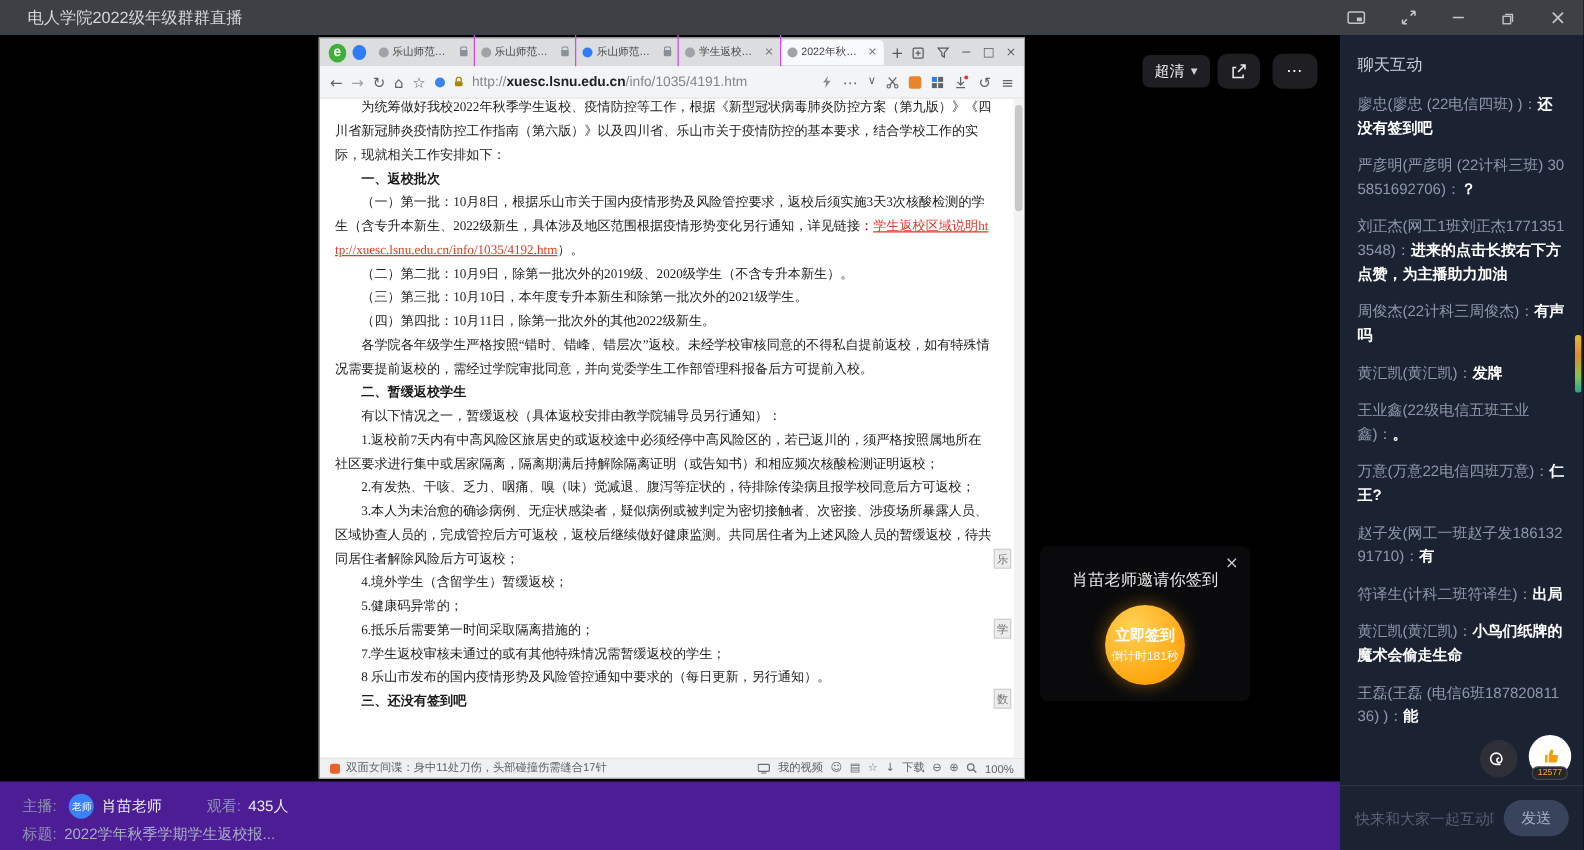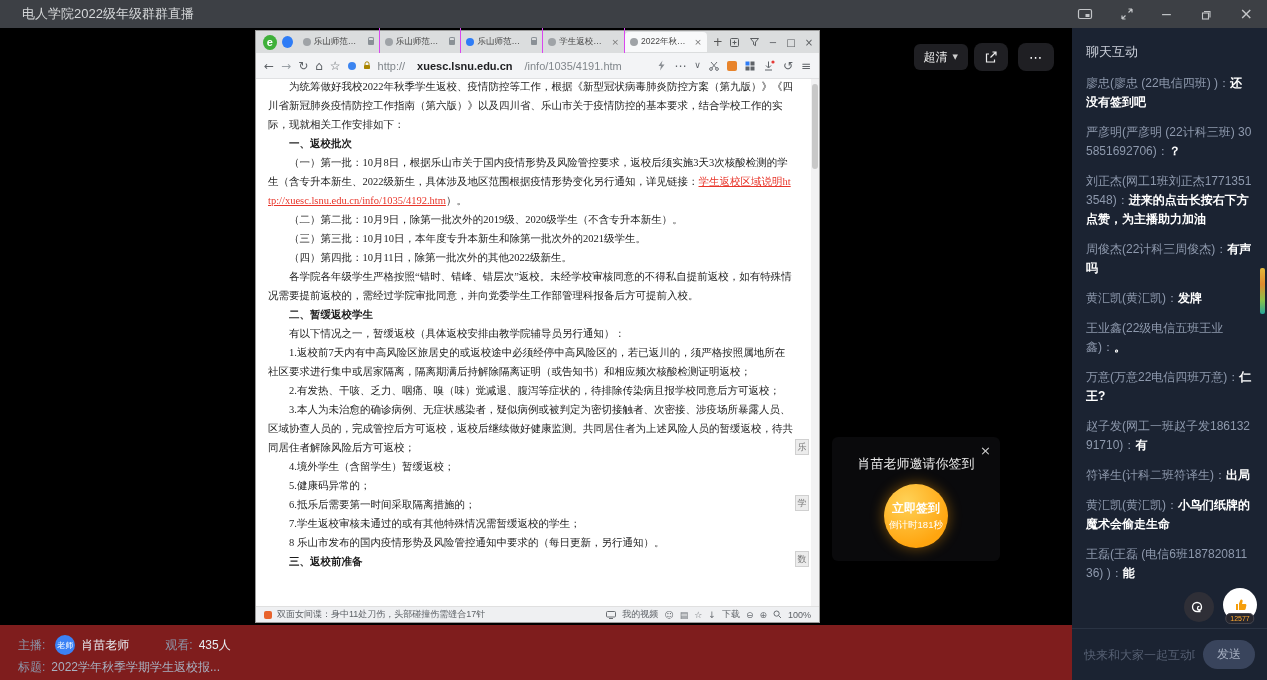--- a/index.html
+++ b/index.html
@@ -33,7 +33,7 @@
   .nav-ic{font-family:"DejaVu Sans",sans-serif;font-size:12px;color:#5f6368;line-height:1}
   .nav-ic.dim{color:#9aa0a6}
   .site-dot{width:8px;height:8px;border-radius:50%;background:#3b84f0}
-  .urlbox{flex:1;min-width:0;display:flex;align-items:flex-end;gap:12px;font-size:11px;white-space:nowrap;overflow:hidden}
+  .urlbox{flex:1;min-width:0;display:flex;align-items:flex-end;gap:0;font-size:11px;white-space:nowrap;overflow:hidden}
   .urlbox .proto,.urlbox .path{color:#80868b}
   .urlbox .host{color:#202124;font-weight:bold}
   .addr-right{display:flex;align-items:center;gap:8px}

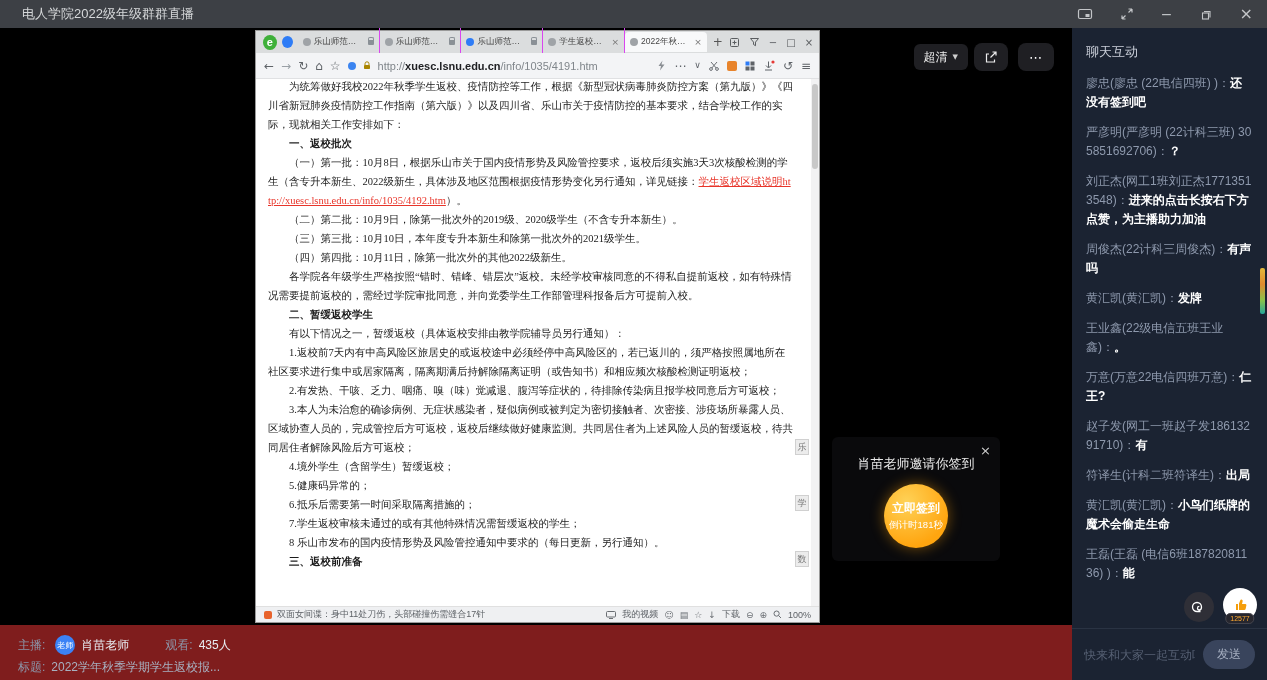--- a/index.html
+++ b/index.html
@@ -244,7 +244,7 @@
                 <p class="body">6.抵乐后需要第一时间采取隔离措施的；</p>
                 <p class="body">7.学生返校审核未通过的或有其他特殊情况需暂缓返校的学生；</p>
                 <p class="body">8 乐山市发布的国内疫情形势及风险管控通知中要求的（每日更新，另行通知）。</p>
-                <p class="heading">三、返校前准备</p>
+                <p class="heading">三、还没有签到吧</p>
               </div>
             <div class="sidetabs">
                 <div class="sidetab">乐</div>

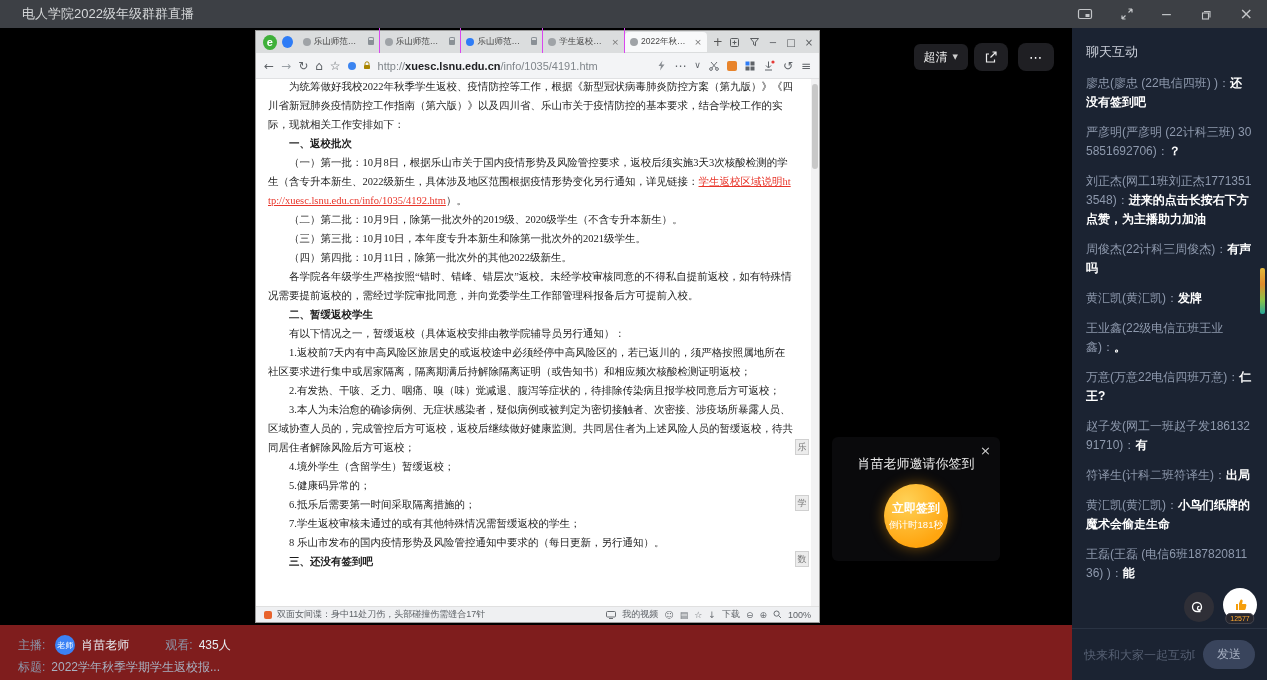--- a/index.html
+++ b/index.html
@@ -63,7 +63,7 @@
   .signin .l1{font-size:12px;font-weight:bold}
   .signin .l2{font-size:9.5px;margin-top:2px}
   
-  .infobar{height:55px;background:#7f1d1d;padding:9px 18px 0;flex:0 0 auto;font-size:12px}
+  .infobar{height:55px;background:#4c1d95;padding:9px 18px 0;flex:0 0 auto;font-size:12px}
   .infobar .row{display:flex;align-items:center;height:22px}
   .lab{color:#8c97ab}
   .val{color:#e8ecf2;margin-left:6px}

